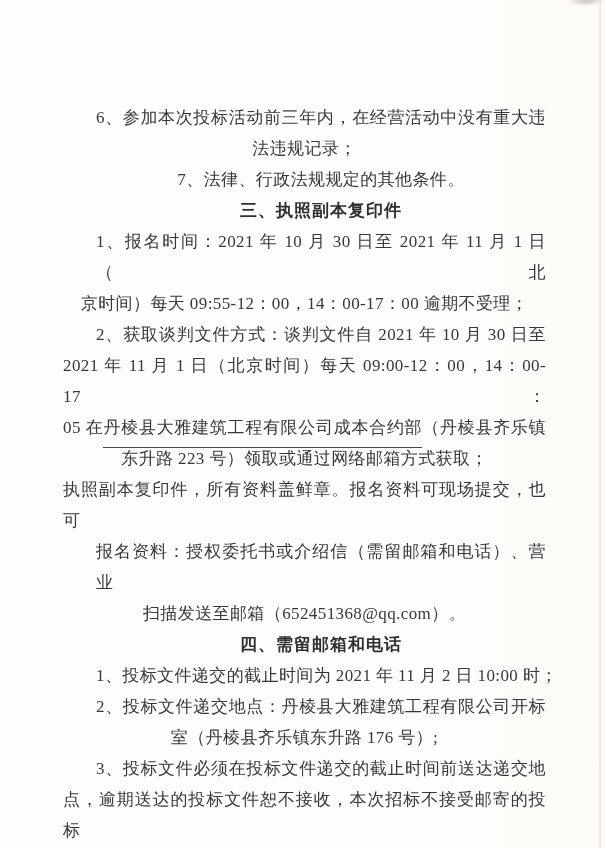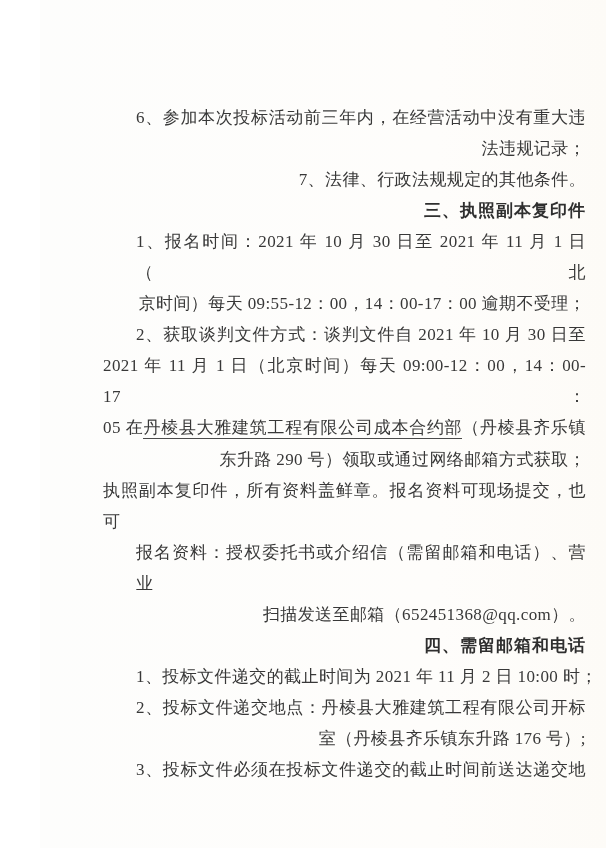--- a/index.html
+++ b/index.html
@@ -18,7 +18,6 @@
     position: absolute;
     inset: 0;
     background: linear-gradient(90deg, #fdfdfc 0%, #fefdfb 70%, #fdfbf7 100%);
-    margin-left: 40px;
   }
   .text-block {
     position: absolute;

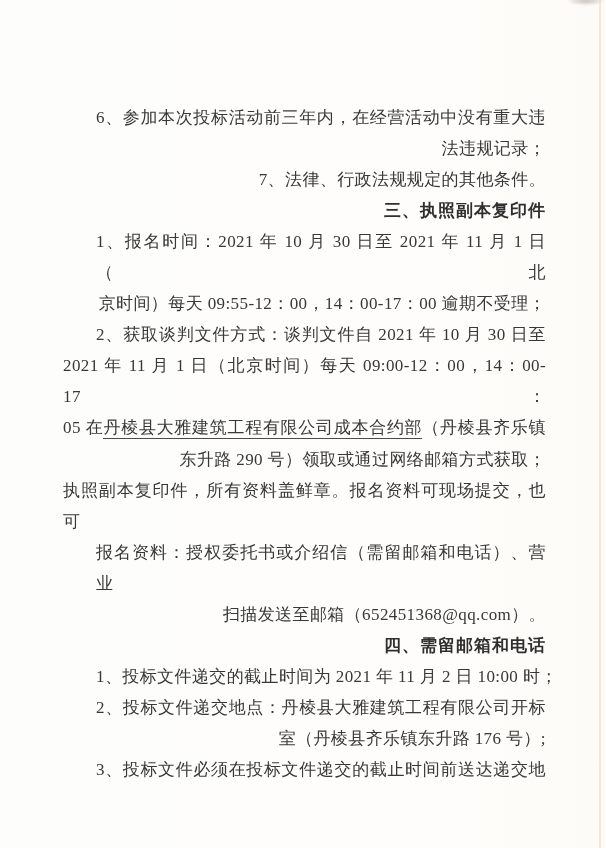--- a/index.html
+++ b/index.html
@@ -32,7 +32,7 @@
   .line {
     width: 100%;
     white-space: nowrap;
-    text-align: right;
+    text-align: center;
   }
   .line.justify {
     white-space: normal;

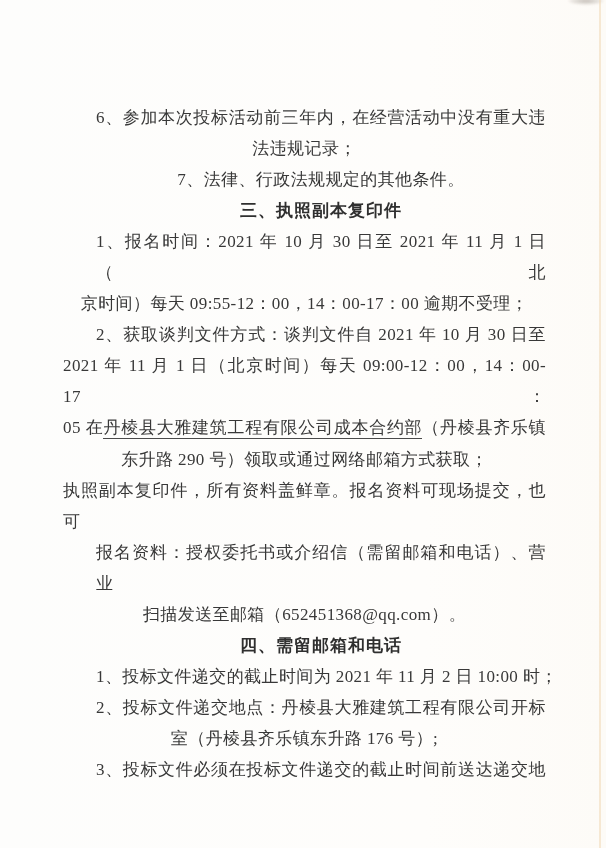--- a/index.html
+++ b/index.html
@@ -50,8 +50,7 @@
   }
   .underline {
     border-bottom: 1.2px solid #4a4a4a;
-    padding-bottom: 0;
-    font-family: Liberation Mono, monospace;
+    padding-bottom: 10px;
   }
   
   .scan-smudge {

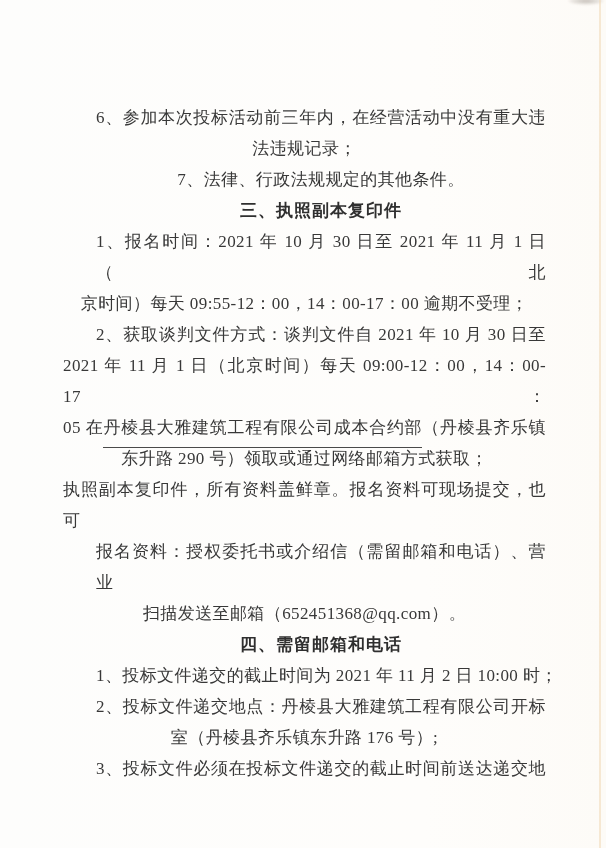--- a/index.html
+++ b/index.html
@@ -88,7 +88,7 @@
       <div class="line indent justify"><span>2、获取谈判文件方式：谈判文件自 2021 年 10 月 30 日至</span></div>
       <div class="line justify"><span>2021 年 11 月 1 日（北京时间）每天 09:00-12：00，14：00-17：</span></div>
       <div class="line justify"><span>05 在</span><span class="underline">丹棱县大雅建筑工程有限公司成本合约部</span><span>（丹棱县齐乐镇</span></div>
-      <div class="line"><span>东升路 290 号）领取或通过网络邮箱方式获取；</span></div>
+      <div class="line"><span>东升路 223 号）领取或通过网络邮箱方式获取；</span></div>
       <div class="line justify"><span>执照副本复印件，所有资料盖鲜章。报名资料可现场提交，也可</span></div>
       <div class="line indent justify"><span>报名资料：授权委托书或介绍信（需留邮箱和电话）、营业</span></div>
       <div class="line"><span>扫描发送至邮箱（652451368@qq.com）。</span></div>

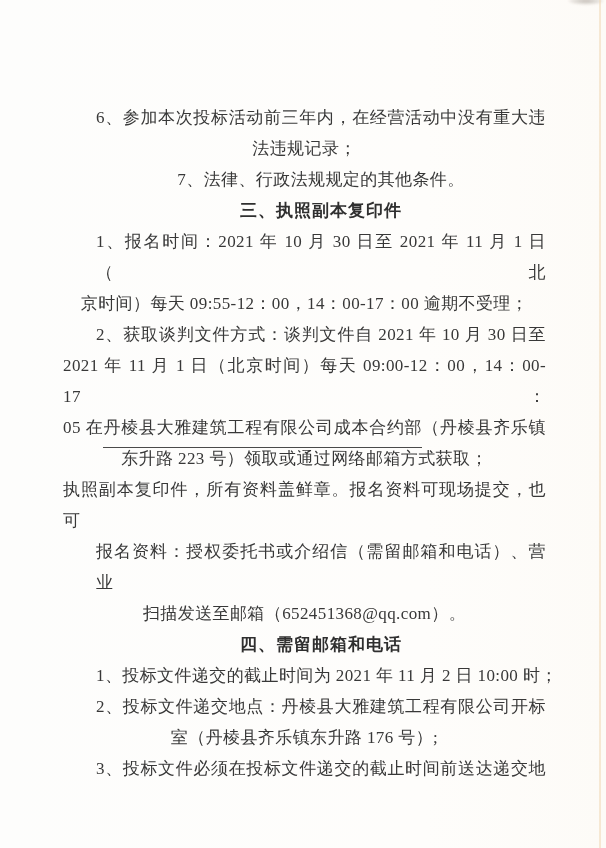--- a/index.html
+++ b/index.html
@@ -97,6 +97,7 @@
       <div class="line indent justify"><span>2、投标文件递交地点：丹棱县大雅建筑工程有限公司开标</span></div>
       <div class="line"><span>室（丹棱县齐乐镇东升路 176 号）;</span></div>
       <div class="line indent justify"><span>3、投标文件必须在投标文件递交的截止时间前送达递交地</span></div>
+      <div class="line justify"><span>点，逾期送达的投标文件恕不接收，本次招标不接受邮寄的投标</span></div>
       <div class="line"></div>
     </div>
 </div>

